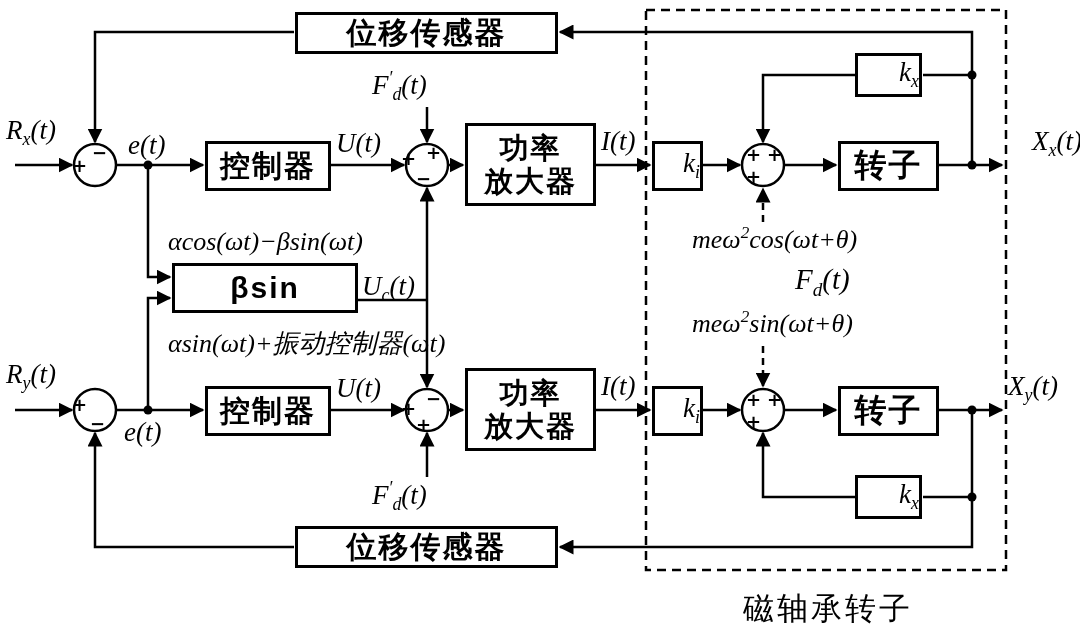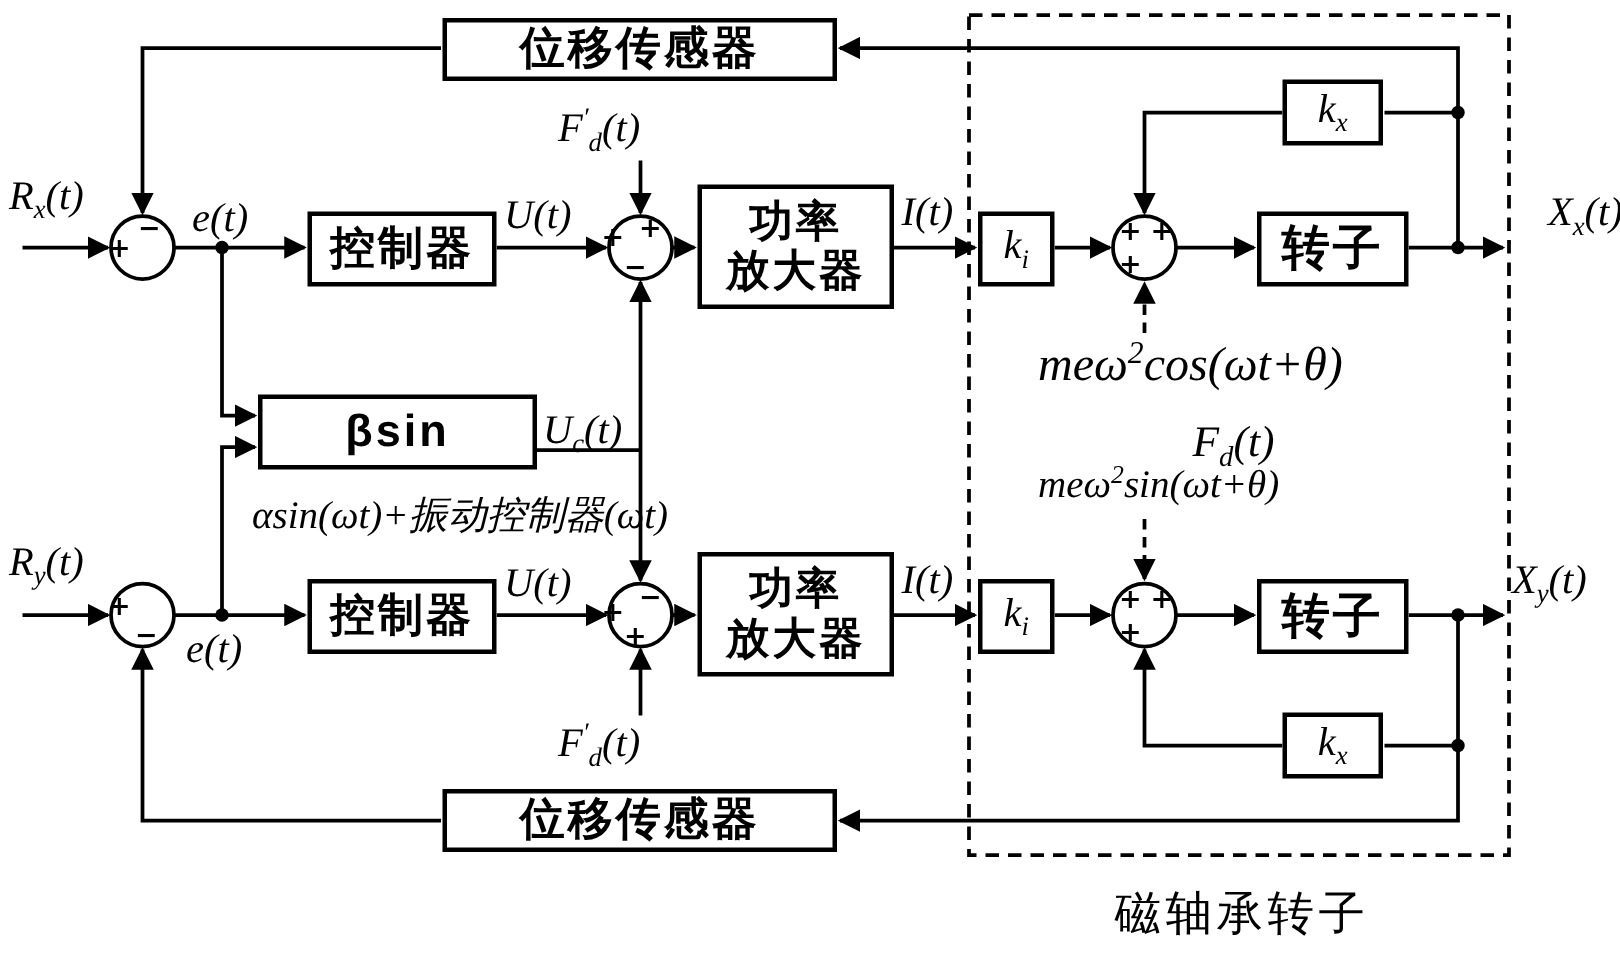--- a/index.html
+++ b/index.html
@@ -14,7 +14,7 @@
     font-weight:700;text-align:center;line-height:1.12;z-index:3;
   }
   .block.cjk{font-family:"Liberation Sans",sans-serif;letter-spacing:2px;}
-  .block.math{font-family:"Liberation Serif",serif;font-style:italic;font-weight:700;letter-spacing:0;}
+  .block.math{font-family:"Liberation Serif",serif;font-style:italic;font-weight:700;letter-spacing:0;align-items:flex-end;}
   .mlabel{
     position:absolute;font-family:"Liberation Serif",serif;font-style:italic;font-weight:400;
     white-space:nowrap;z-index:4;line-height:1.1;

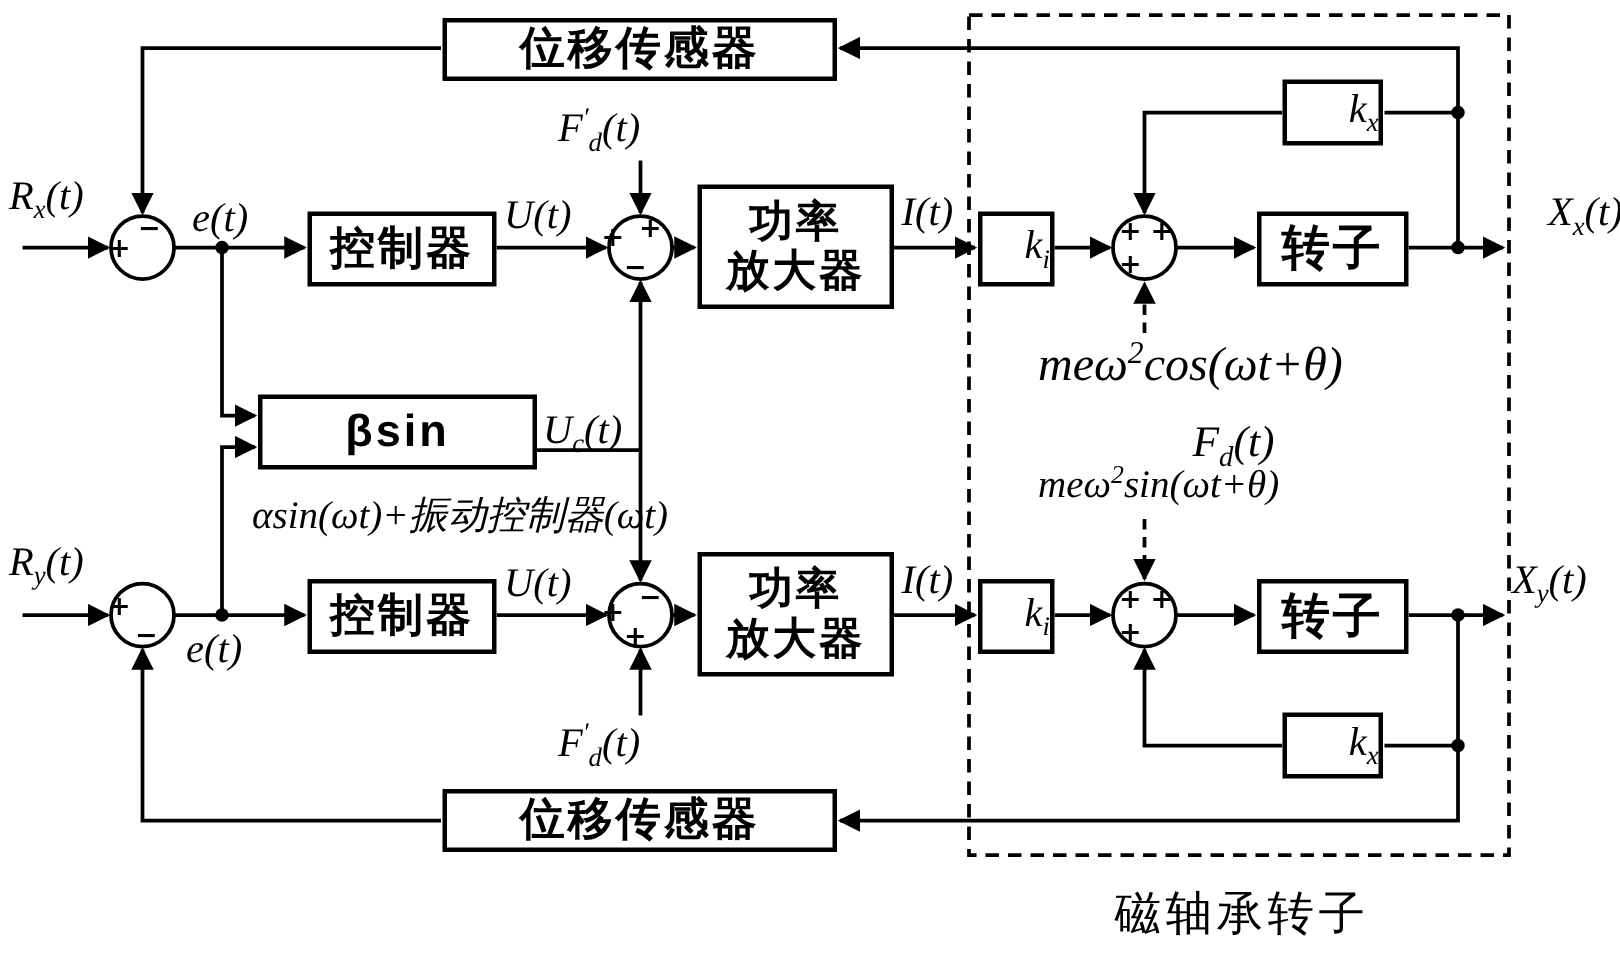--- a/index.html
+++ b/index.html
@@ -165,6 +165,7 @@
   <div class="mlabel" style="left:601px;top:127px;font-size:27px;">I(t)</div>
   <div class="mlabel" style="left:1008px;top:127px;font-size:27px;margin-left:24px;">X<sub>x</sub>(t)</div>
 
+  <div class="mlabel" style="left:168px;top:228px;font-size:26px;">αcos(ωt)−βsin(ωt)</div>
   <div class="mlabel" style="left:362px;top:272px;font-size:27px;">U<sub>c</sub>(t)</div>
   <div class="mlabel" style="left:168px;top:330px;font-size:26px;">αsin(ωt)+振动控制器(ωt)</div>
 

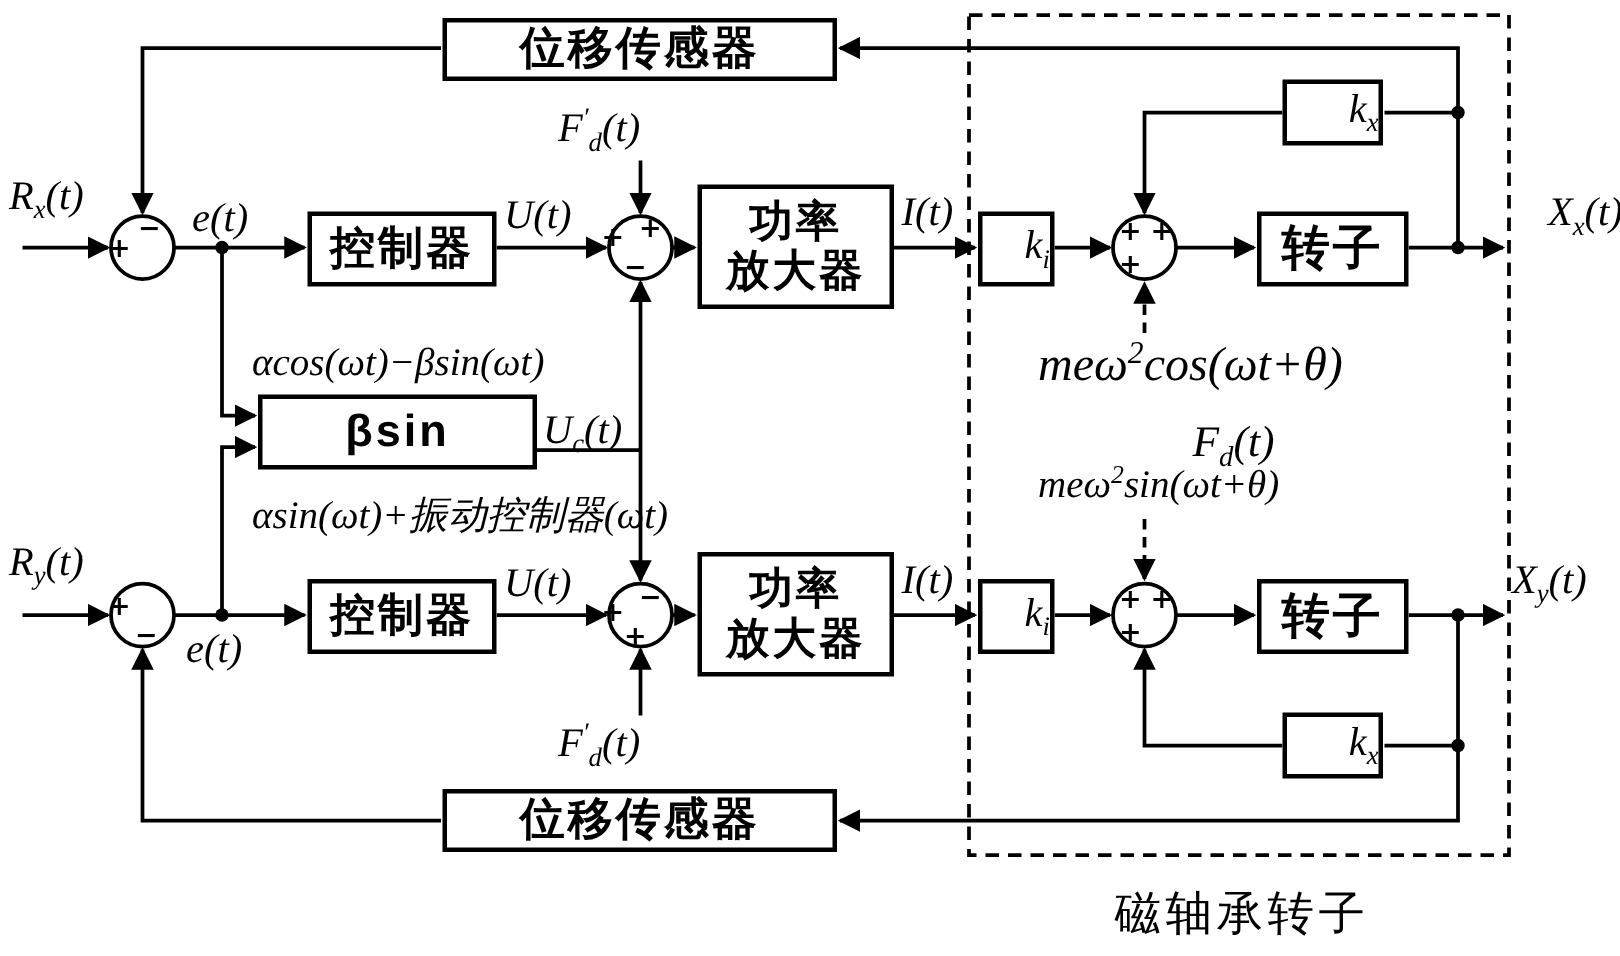--- a/index.html
+++ b/index.html
@@ -176,7 +176,7 @@
   <div class="mlabel" style="left:601px;top:372px;font-size:27px;">I(t)</div>
   <div class="mlabel" style="left:1008px;top:372px;font-size:27px;text-align:right;">X<sub>y</sub>(t)</div>
 
-  <div class="mlabel" style="left:692px;top:224px;font-size:32px;">meω<sup>2</sup>cos(ωt+θ)</div>
+  <div class="mlabel" style="left:692px;top:224px;font-size:26px;">meω<sup>2</sup>cos(ωt+θ)</div>
   <div class="mlabel" style="left:795px;top:280px;font-size:29px;">F<sub>d</sub>(t)</div>
   <div class="mlabel" style="left:692px;top:308px;font-size:26px;">meω<sup>2</sup>sin(ωt+θ)</div>
 

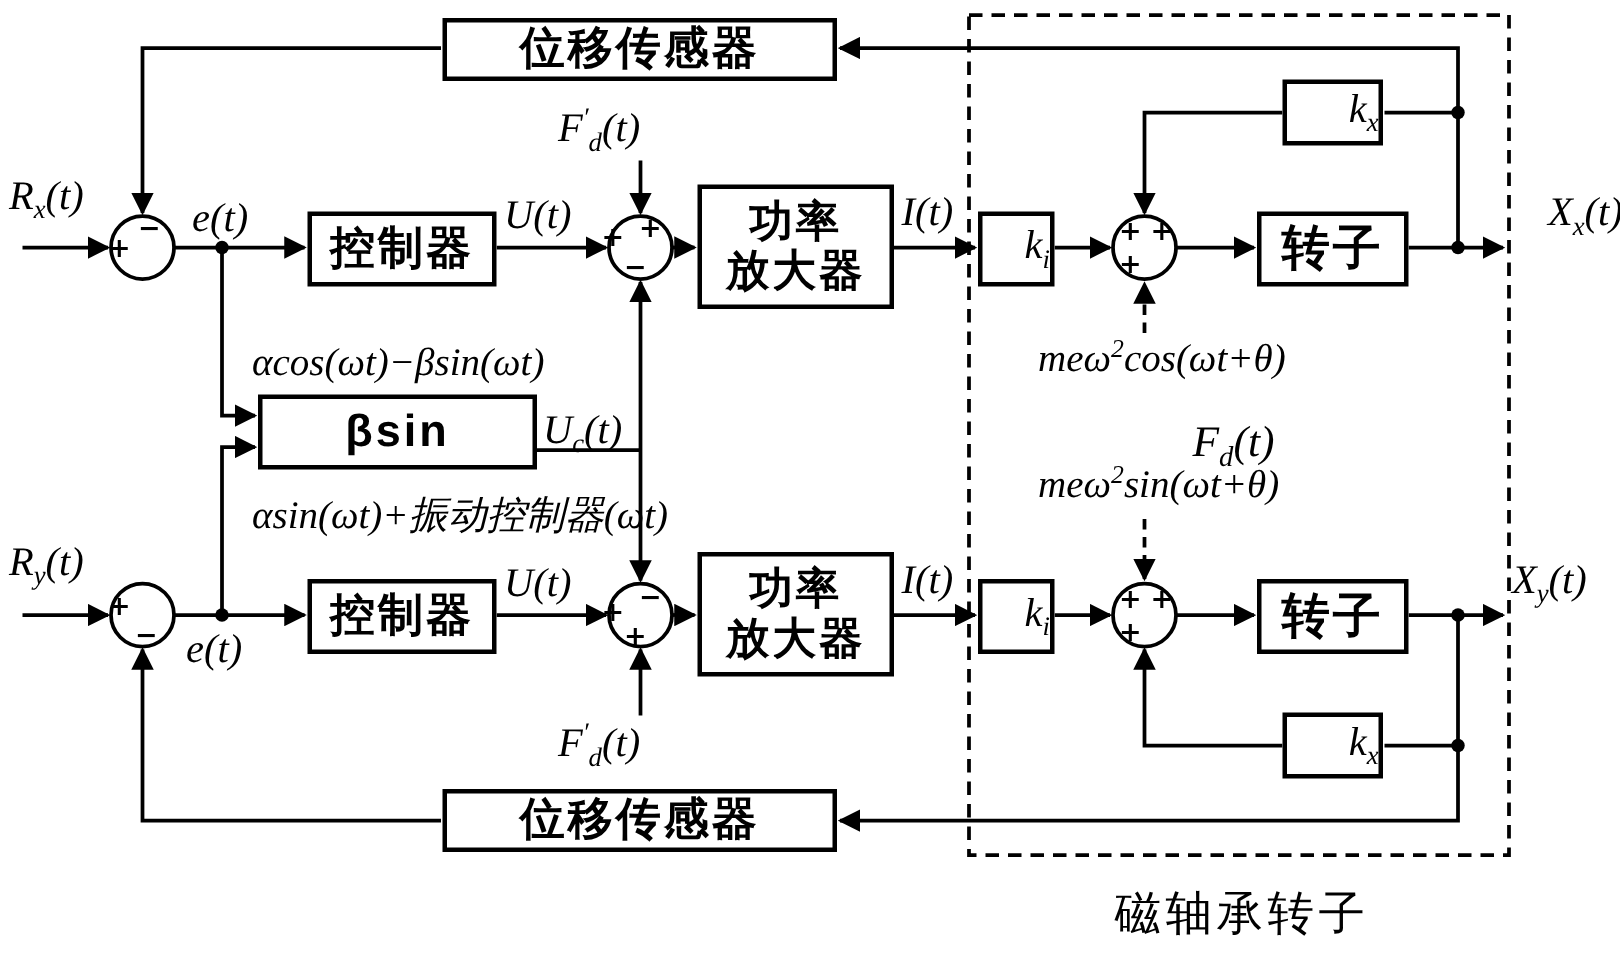--- a/index.html
+++ b/index.html
@@ -177,7 +177,7 @@
   <div class="mlabel" style="left:1008px;top:372px;font-size:27px;text-align:right;">X<sub>y</sub>(t)</div>
 
   <div class="mlabel" style="left:692px;top:224px;font-size:26px;">meω<sup>2</sup>cos(ωt+θ)</div>
-  <div class="mlabel" style="left:795px;top:280px;font-size:29px;">F<sub>d</sub>(t)</div>
+  <div class="mlabel" style="left:795px;top:264px;font-size:29px;">F<sub>d</sub>(t)</div>
   <div class="mlabel" style="left:692px;top:308px;font-size:26px;">meω<sup>2</sup>sin(ωt+θ)</div>
 
   <div class="caption" style="left:733px;top:588px;width:190px;font-size:31px;">磁轴承转子</div>

